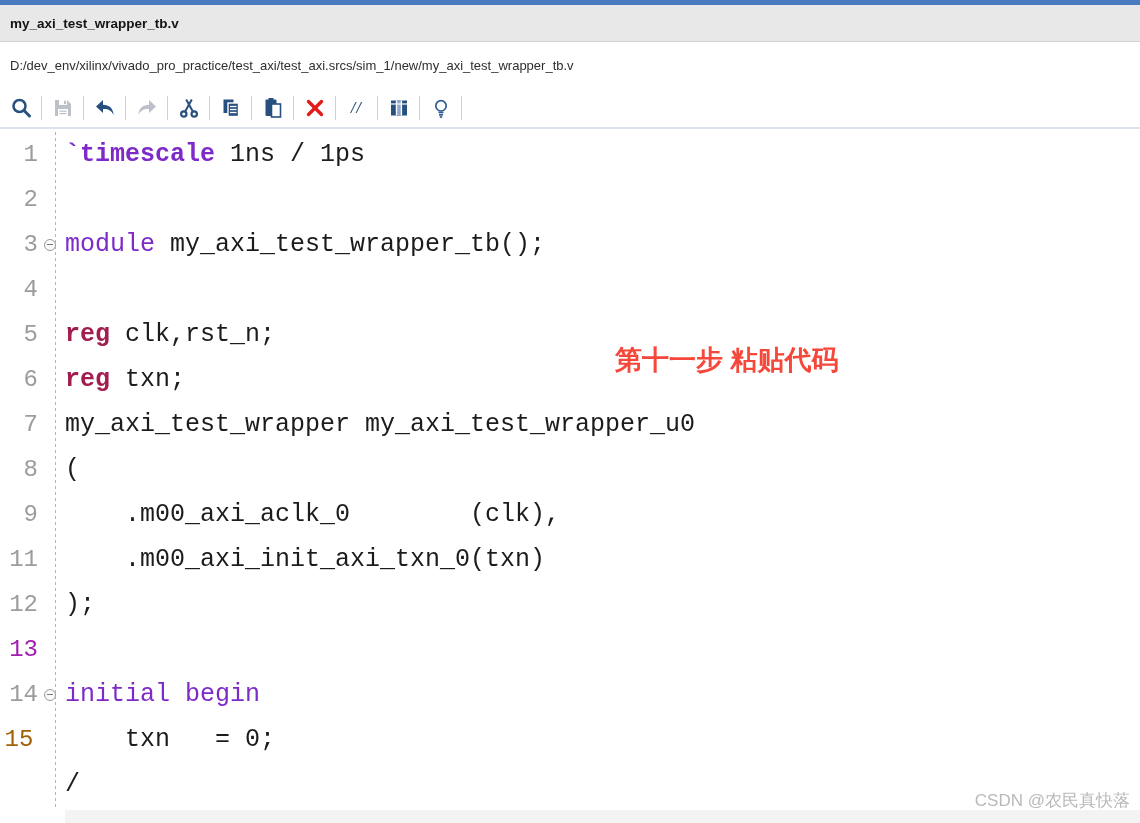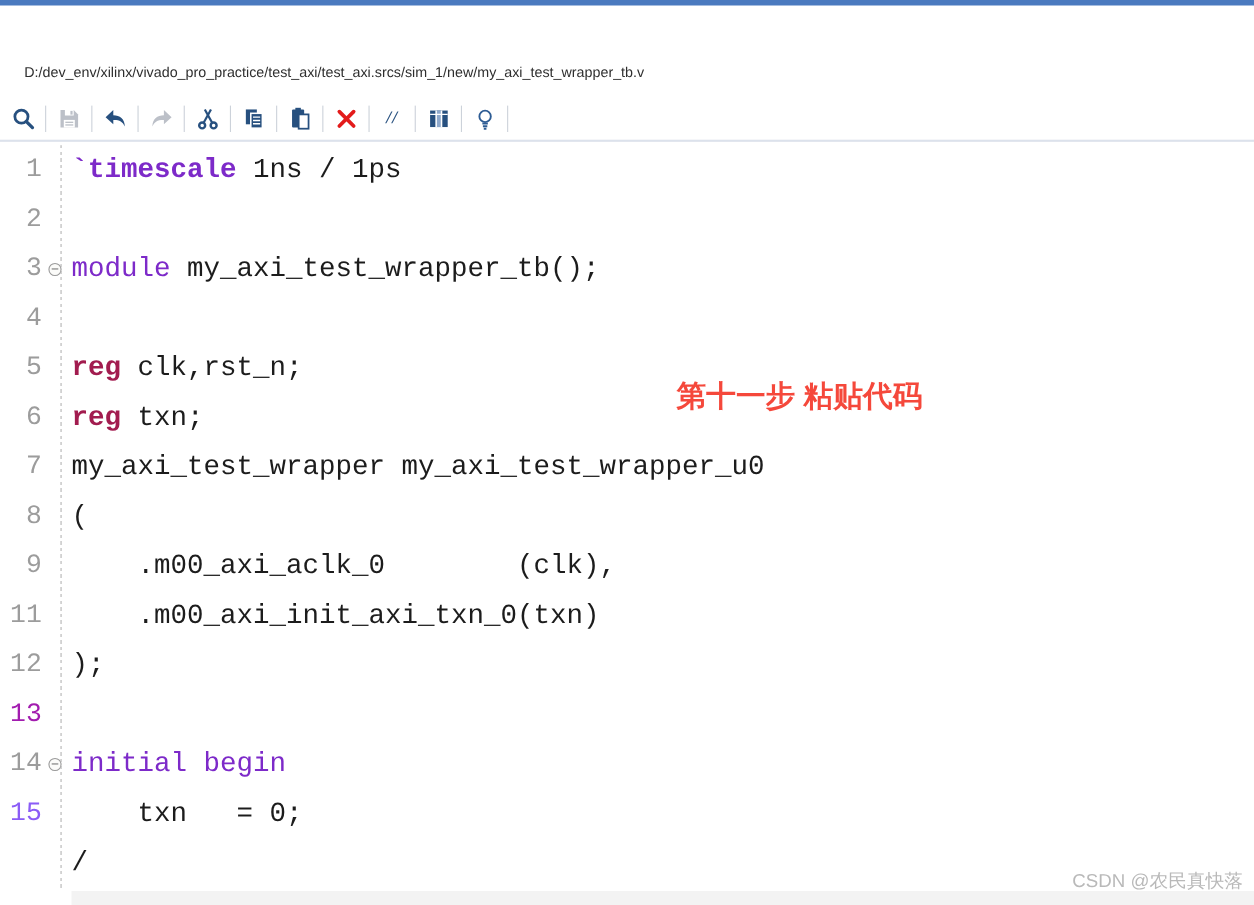--- a/index.html
+++ b/index.html
@@ -48,6 +48,9 @@
 <div id="app">
   <div class="topbar"></div>
 
+  <div class="tabbar">
+    <span class="tabtitle">my_axi_test_wrapper_tb.v</span>
+  </div>
 
   <div class="pathbar">
     <span>D:/dev_env/xilinx/vivado_pro_practice/test_axi/test_axi.srcs/sim_1/new/my_axi_test_wrapper_tb.v</span>

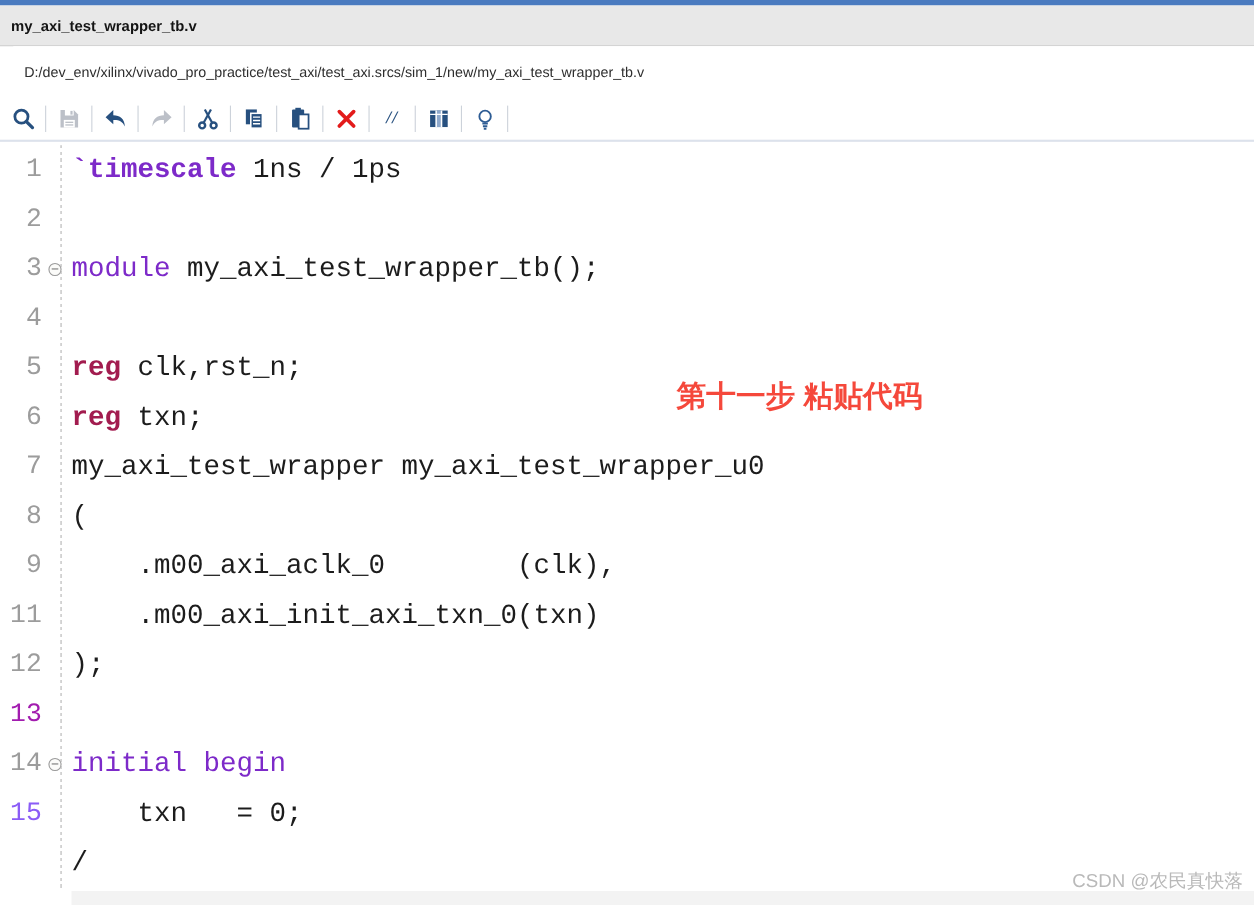--- a/index.html
+++ b/index.html
@@ -10,7 +10,7 @@
   .tabbar{position:absolute;top:5px;left:0;right:0;height:36px;background:#e8e8e8;
           border-bottom:1px solid #d2d2d2;display:flex;align-items:center;padding-left:10px;}
   .tabtitle{font-size:13.5px;font-weight:bold;color:#141414;}
-  .pathbar{position:absolute;top:42px;left:12px;right:0;height:46px;display:flex;align-items:center;
+  .pathbar{position:absolute;top:42px;left:0;right:0;height:46px;display:flex;align-items:center;
            padding-left:10px;font-size:13px;color:#2e2e2e;background:#fff;}
   
   .toolbar{position:absolute;top:88px;left:0;right:0;height:39px;background:#fff;

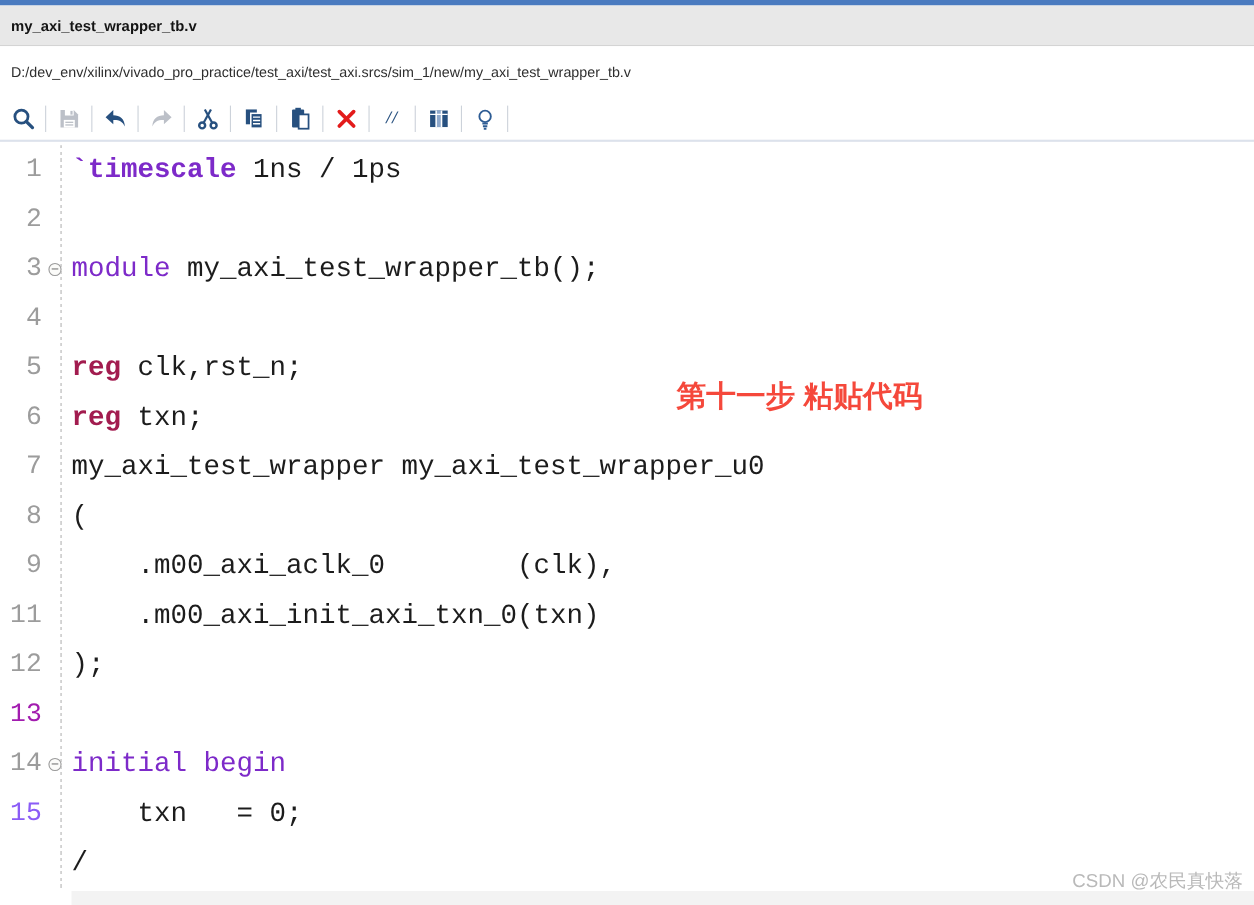--- a/index.html
+++ b/index.html
@@ -162,7 +162,7 @@
         <div class="line"><span class="gutter" style="color: rgb(156, 156, 156);">12</span><span class="foldcol"></span><span class="codetext"><span style="color: rgb(28, 28, 28);">);</span></span></div>
         <div class="line"><span class="gutter" style="color: #a21caf;">13</span><span class="foldcol"></span><span class="codetext"></span></div>
         <div class="line"><span class="gutter" style="color: rgb(156, 156, 156);">14</span><span class="foldcol"><span class="foldmark"></span></span><span class="codetext"><span style="color: rgb(125, 42, 201);">initial</span><span style="color: rgb(28, 28, 28);"> </span><span style="color: rgb(125, 42, 201); margin-top: 16px;">begin</span></span></div>
-        <div class="line"><span class="gutter" style="color: #8b5cf6;">15</span><span class="foldcol"></span><span class="codetext"><span style="color: rgb(28, 28, 28);">    txn   = 0;</span></span></div>
+        <div class="line"><span class="gutter" style="color: #a16207; text-align: center;">15</span><span class="foldcol"></span><span class="codetext"><span style="color: rgb(28, 28, 28);">    txn   = 0;</span></span></div>
         <div class="line"><span class="gutter" style="color: rgb(156, 156, 156);"></span><span class="foldcol"></span><span class="codetext"><span style="color: rgb(28, 28, 28);">/</span></span></div>
       </div>
     <div class="dashline"></div>

